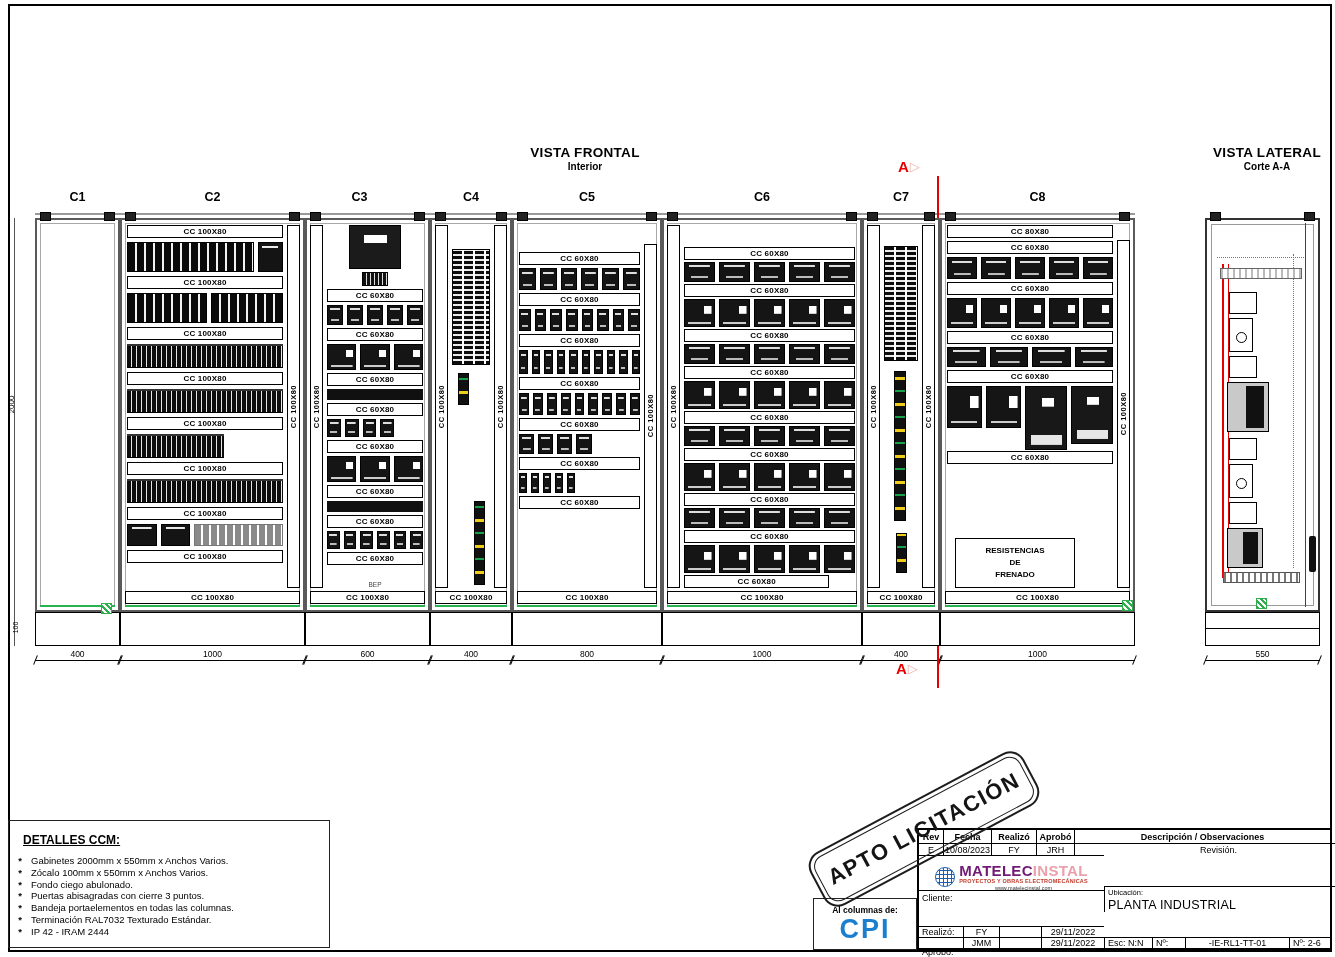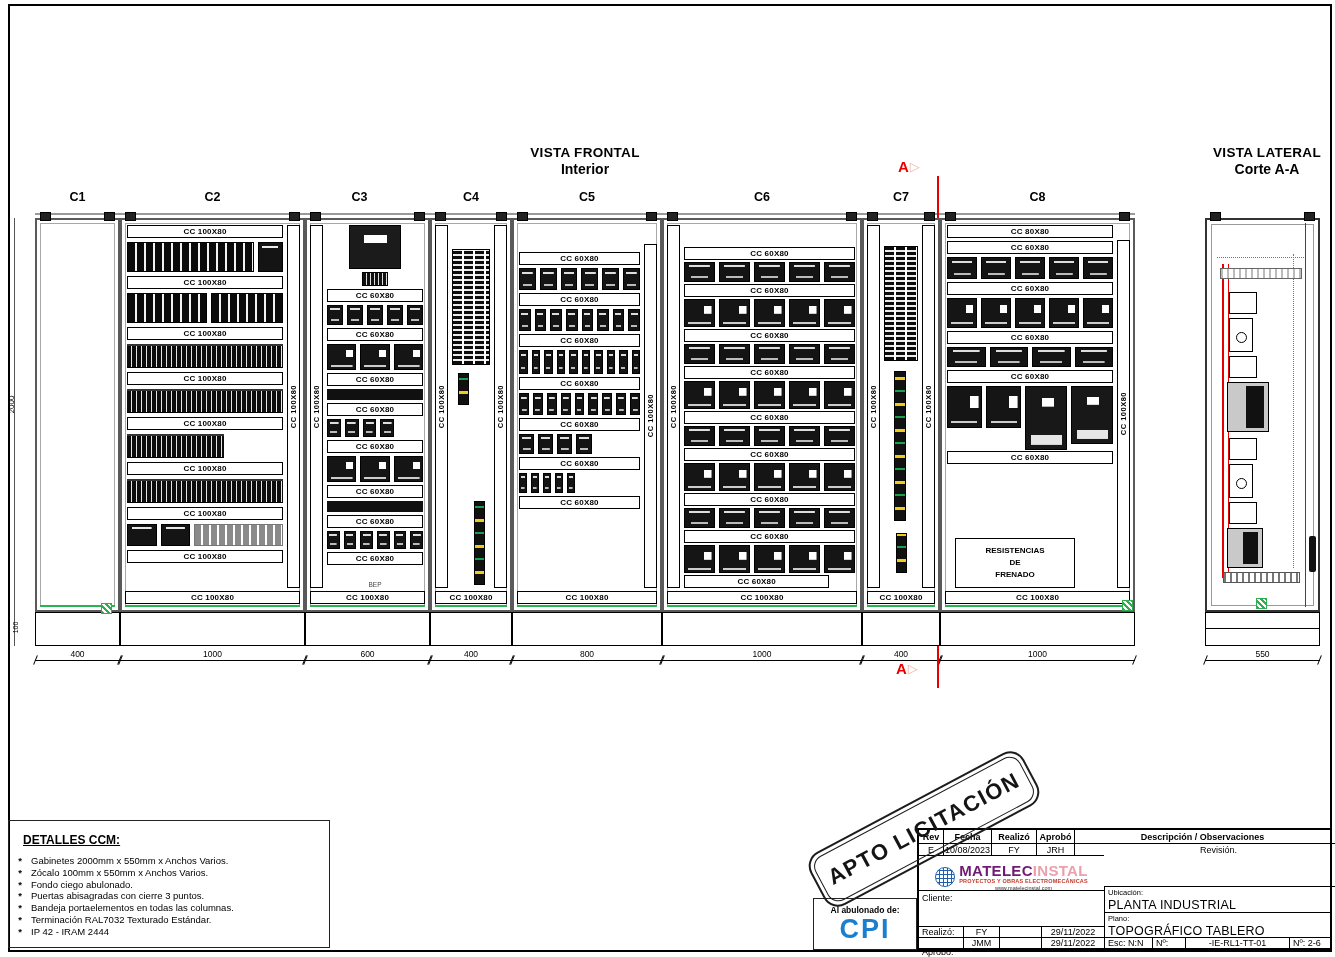--- a/index.html
+++ b/index.html
@@ -9,7 +9,7 @@
   
   .viewtitle{position:absolute;text-align:center;font-weight:bold;}
   .viewtitle .t1{font-size:13.5px;letter-spacing:.3px;}
-  .viewtitle .t2{font-size:14px;margin-top:1px;}
+  .viewtitle .t2{font-size:10px;margin-top:1px;}
   
   .toprail{position:absolute;left:35px;top:213px;width:1100px;height:2px;background:#9a9a9a;}
   .cab-id{position:absolute;top:190px;height:14px;text-align:center;font-weight:bold;font-size:12.5px;}

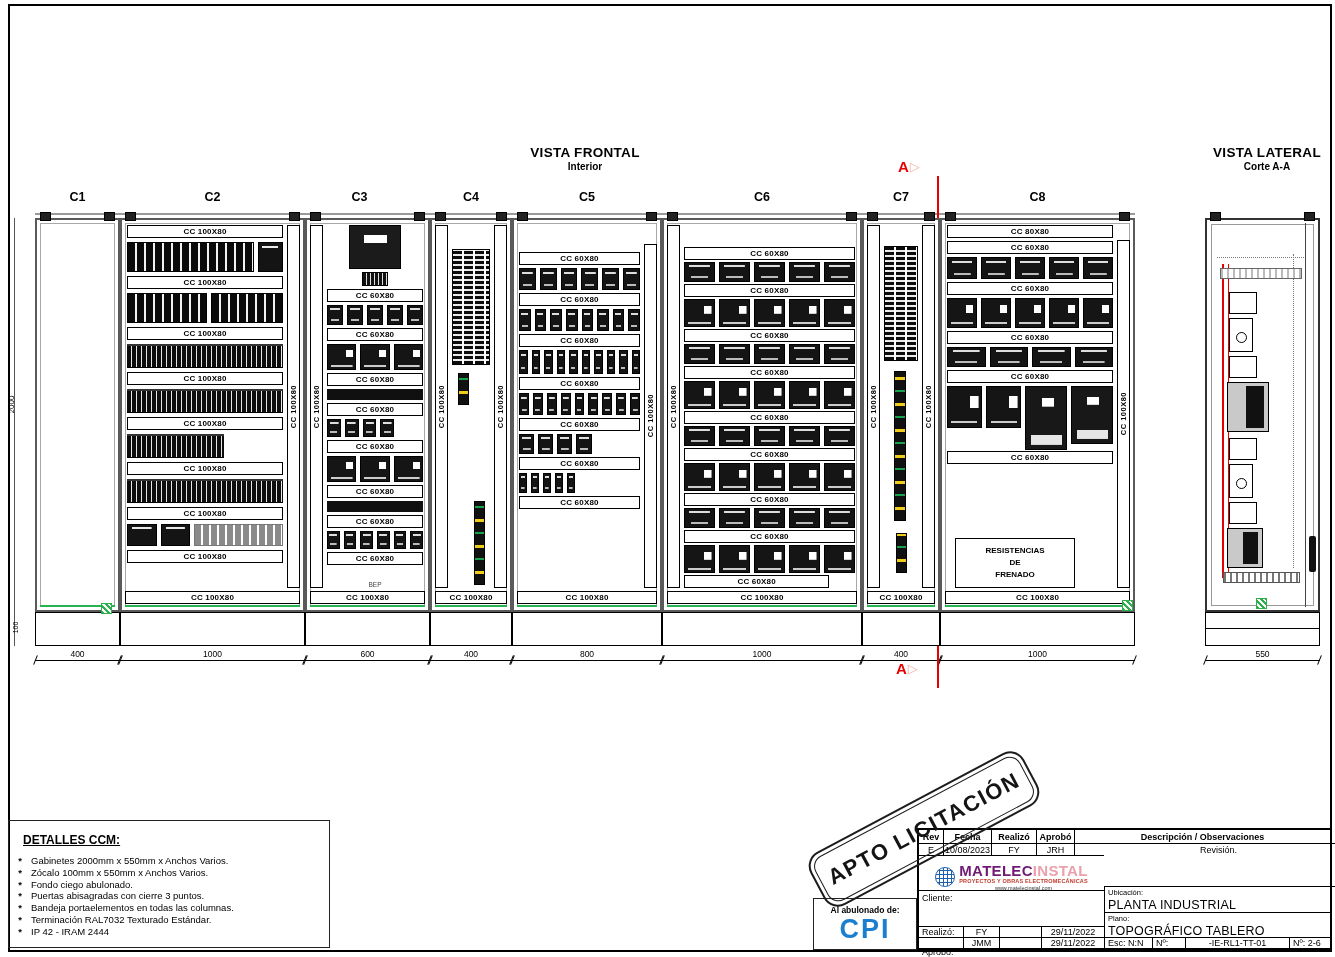--- a/index.html
+++ b/index.html
@@ -594,7 +594,7 @@
   </div>
 
   <div id="sponsor">
-    <div class="sl">Al abulonado de:</div>
+    <div class="sl">Al columnas de:</div>
     <div class="cpi">CPI</div>
   </div>
 

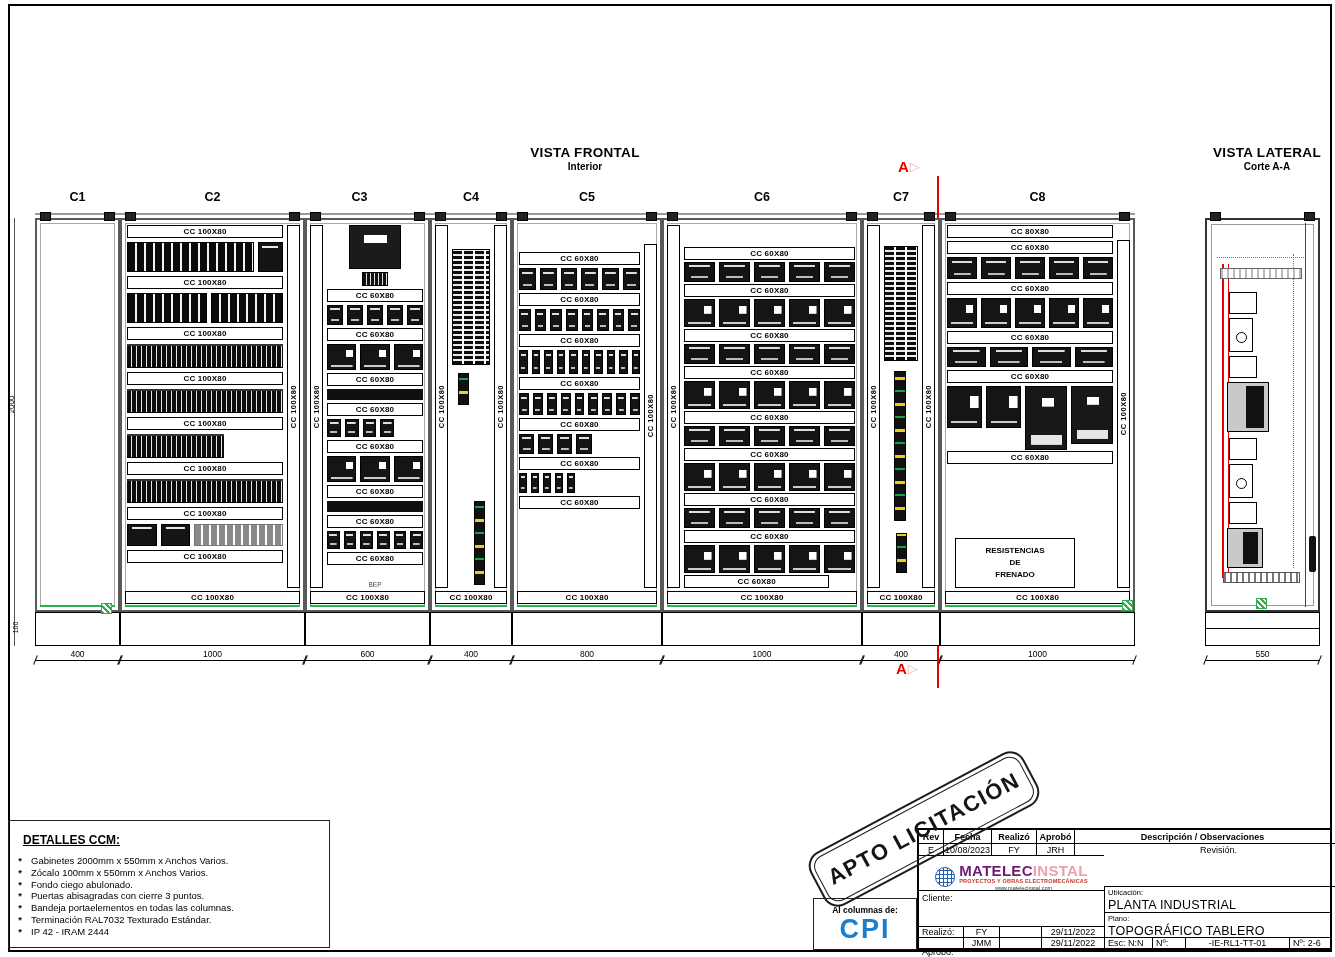--- a/index.html
+++ b/index.html
@@ -642,10 +642,6 @@
       <span class="s">Ubicación:</span>
       <span class="b">PLANTA INDUSTRIAL</span>
     </div>
-    <div class="tc lblval" style="left:185px;top:82px;width:226px;height:25px;">
-      <span class="s">Plano:</span>
-      <span class="b">TOPOGRÁFICO TABLERO</span>
-    </div>
     <div class="tc small-left" style="left:185px;top:107px;width:48px;height:11px;">Esc: N:N</div>
     <div class="tc small-left" style="left:233px;top:107px;width:33px;height:11px;">Nº:</div>
     <div class="tc tval" style="left:266px;top:107px;width:104px;height:11px;">-IE-RL1-TT-01</div>

